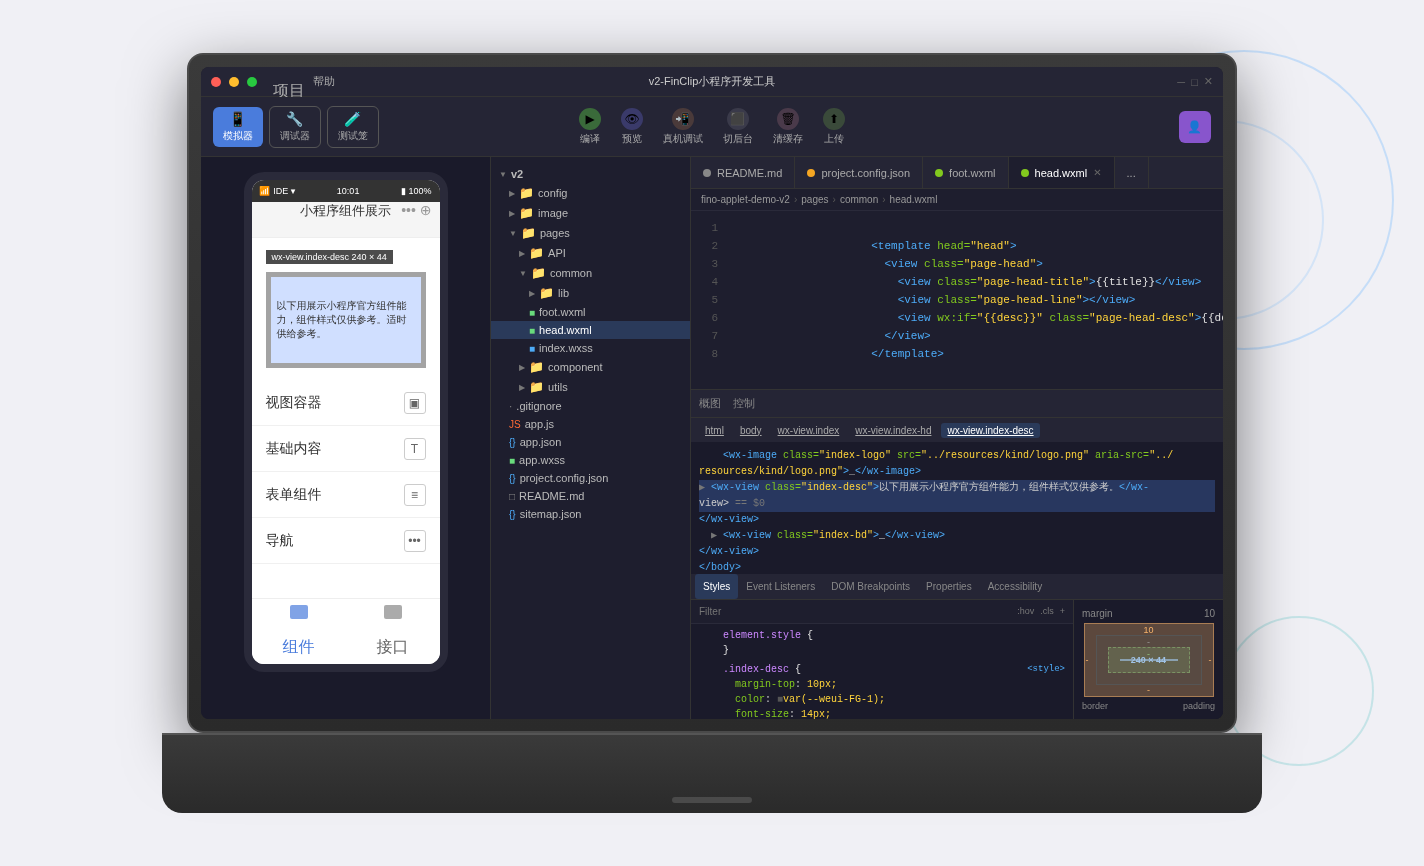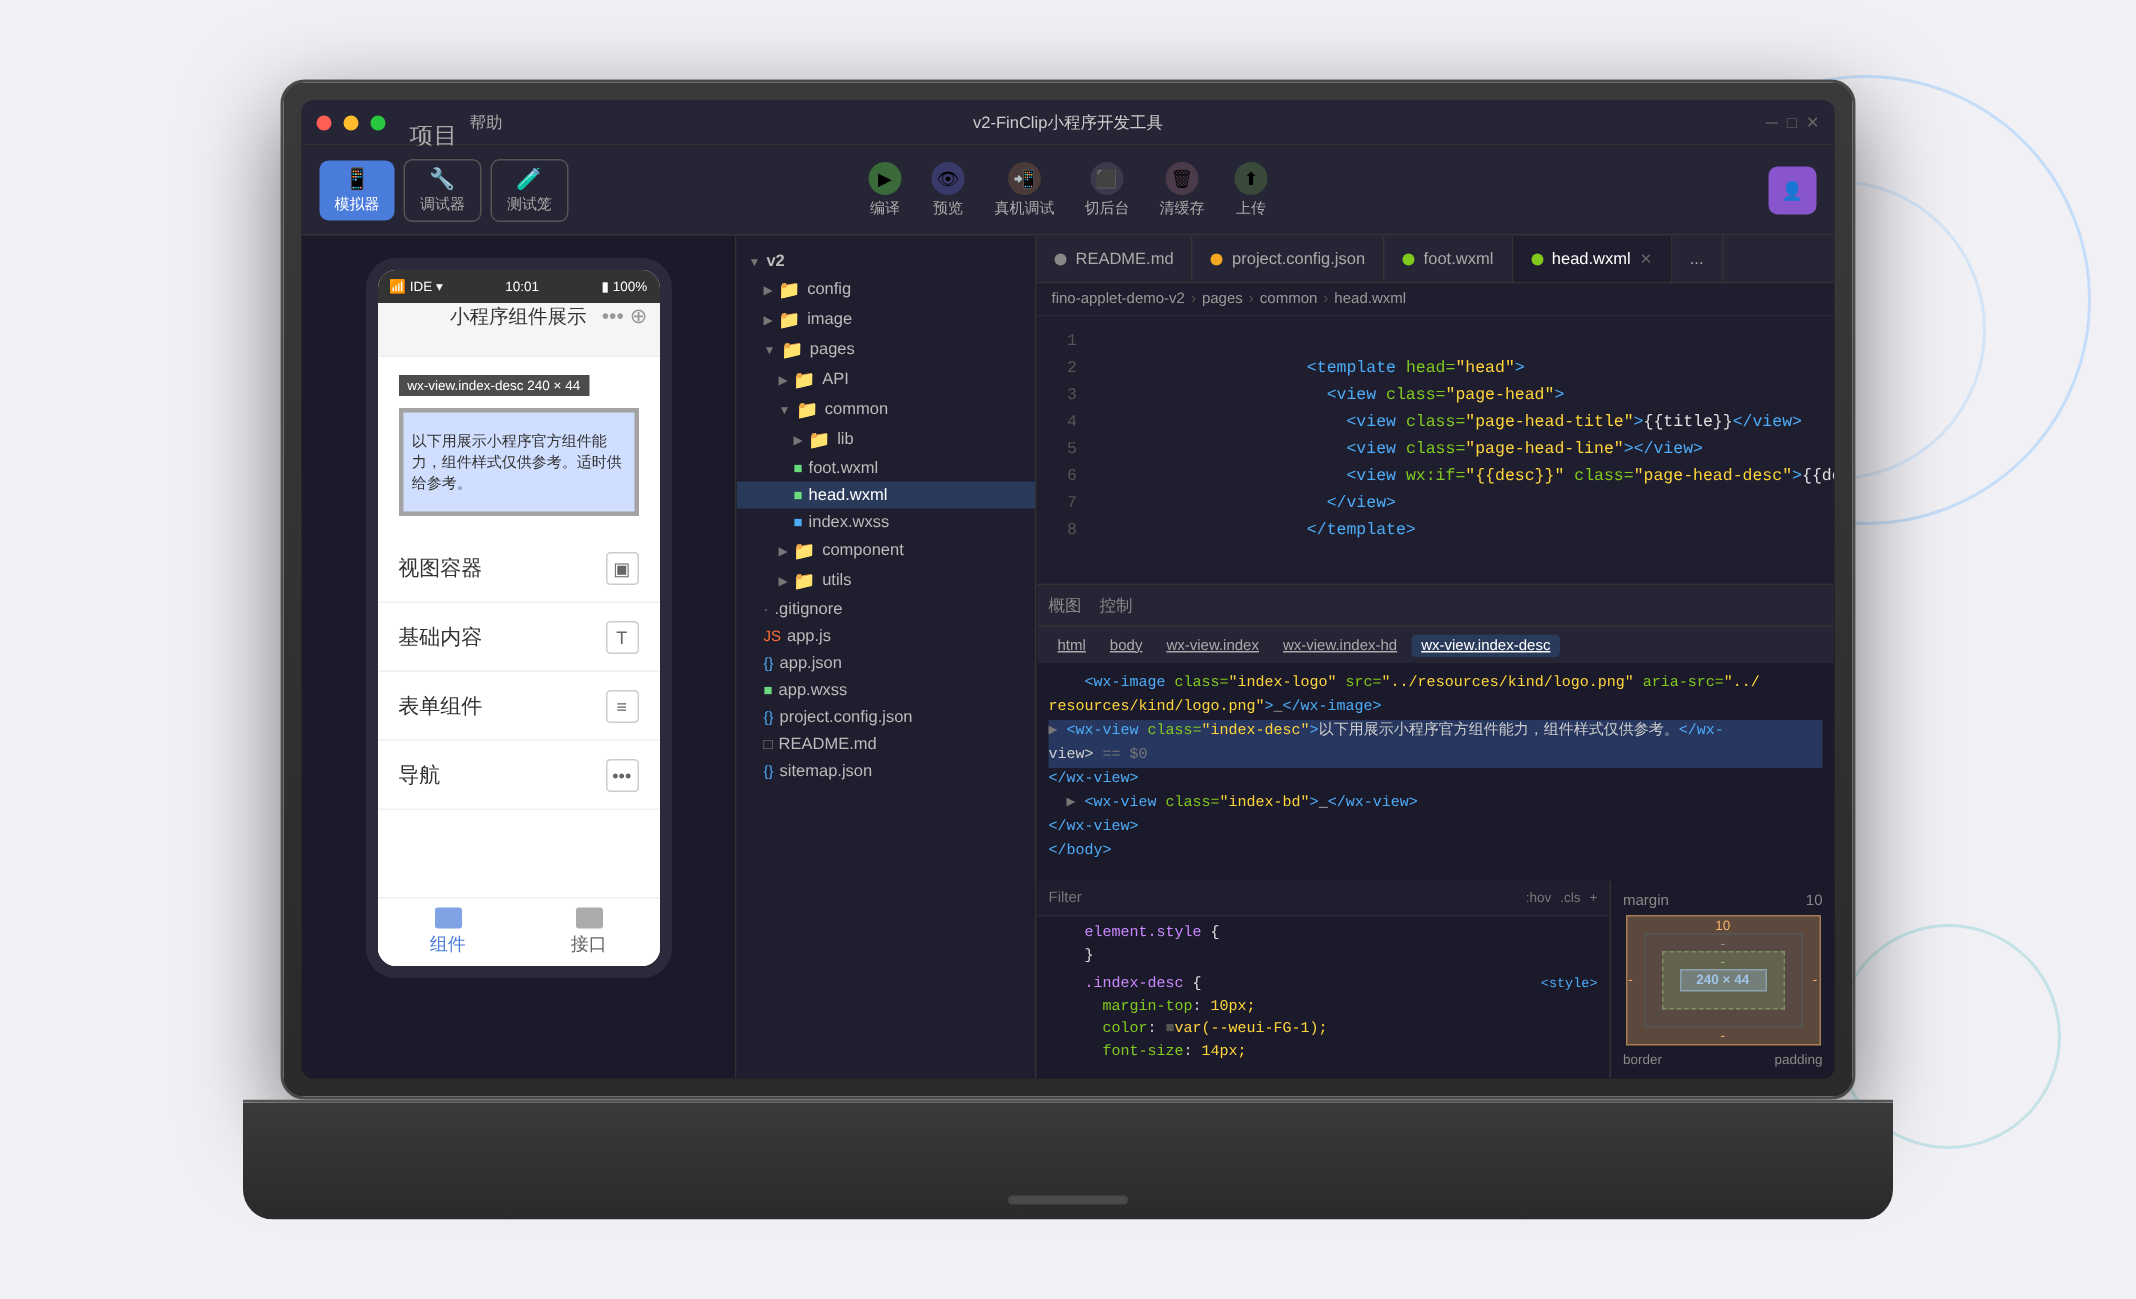--- a/index.html
+++ b/index.html
@@ -272,8 +272,8 @@
     .phone-highlight-box {
       margin: 0 8px;
       background: rgba(100,150,255,0.3);
-      border: 3px solid #a3a3a3;
-      padding: 12px 6px;
+      border: 5px solid #a3a3a3;
+      padding: 22px 6px;
       font-size: 10px;
       color: #333;
     }

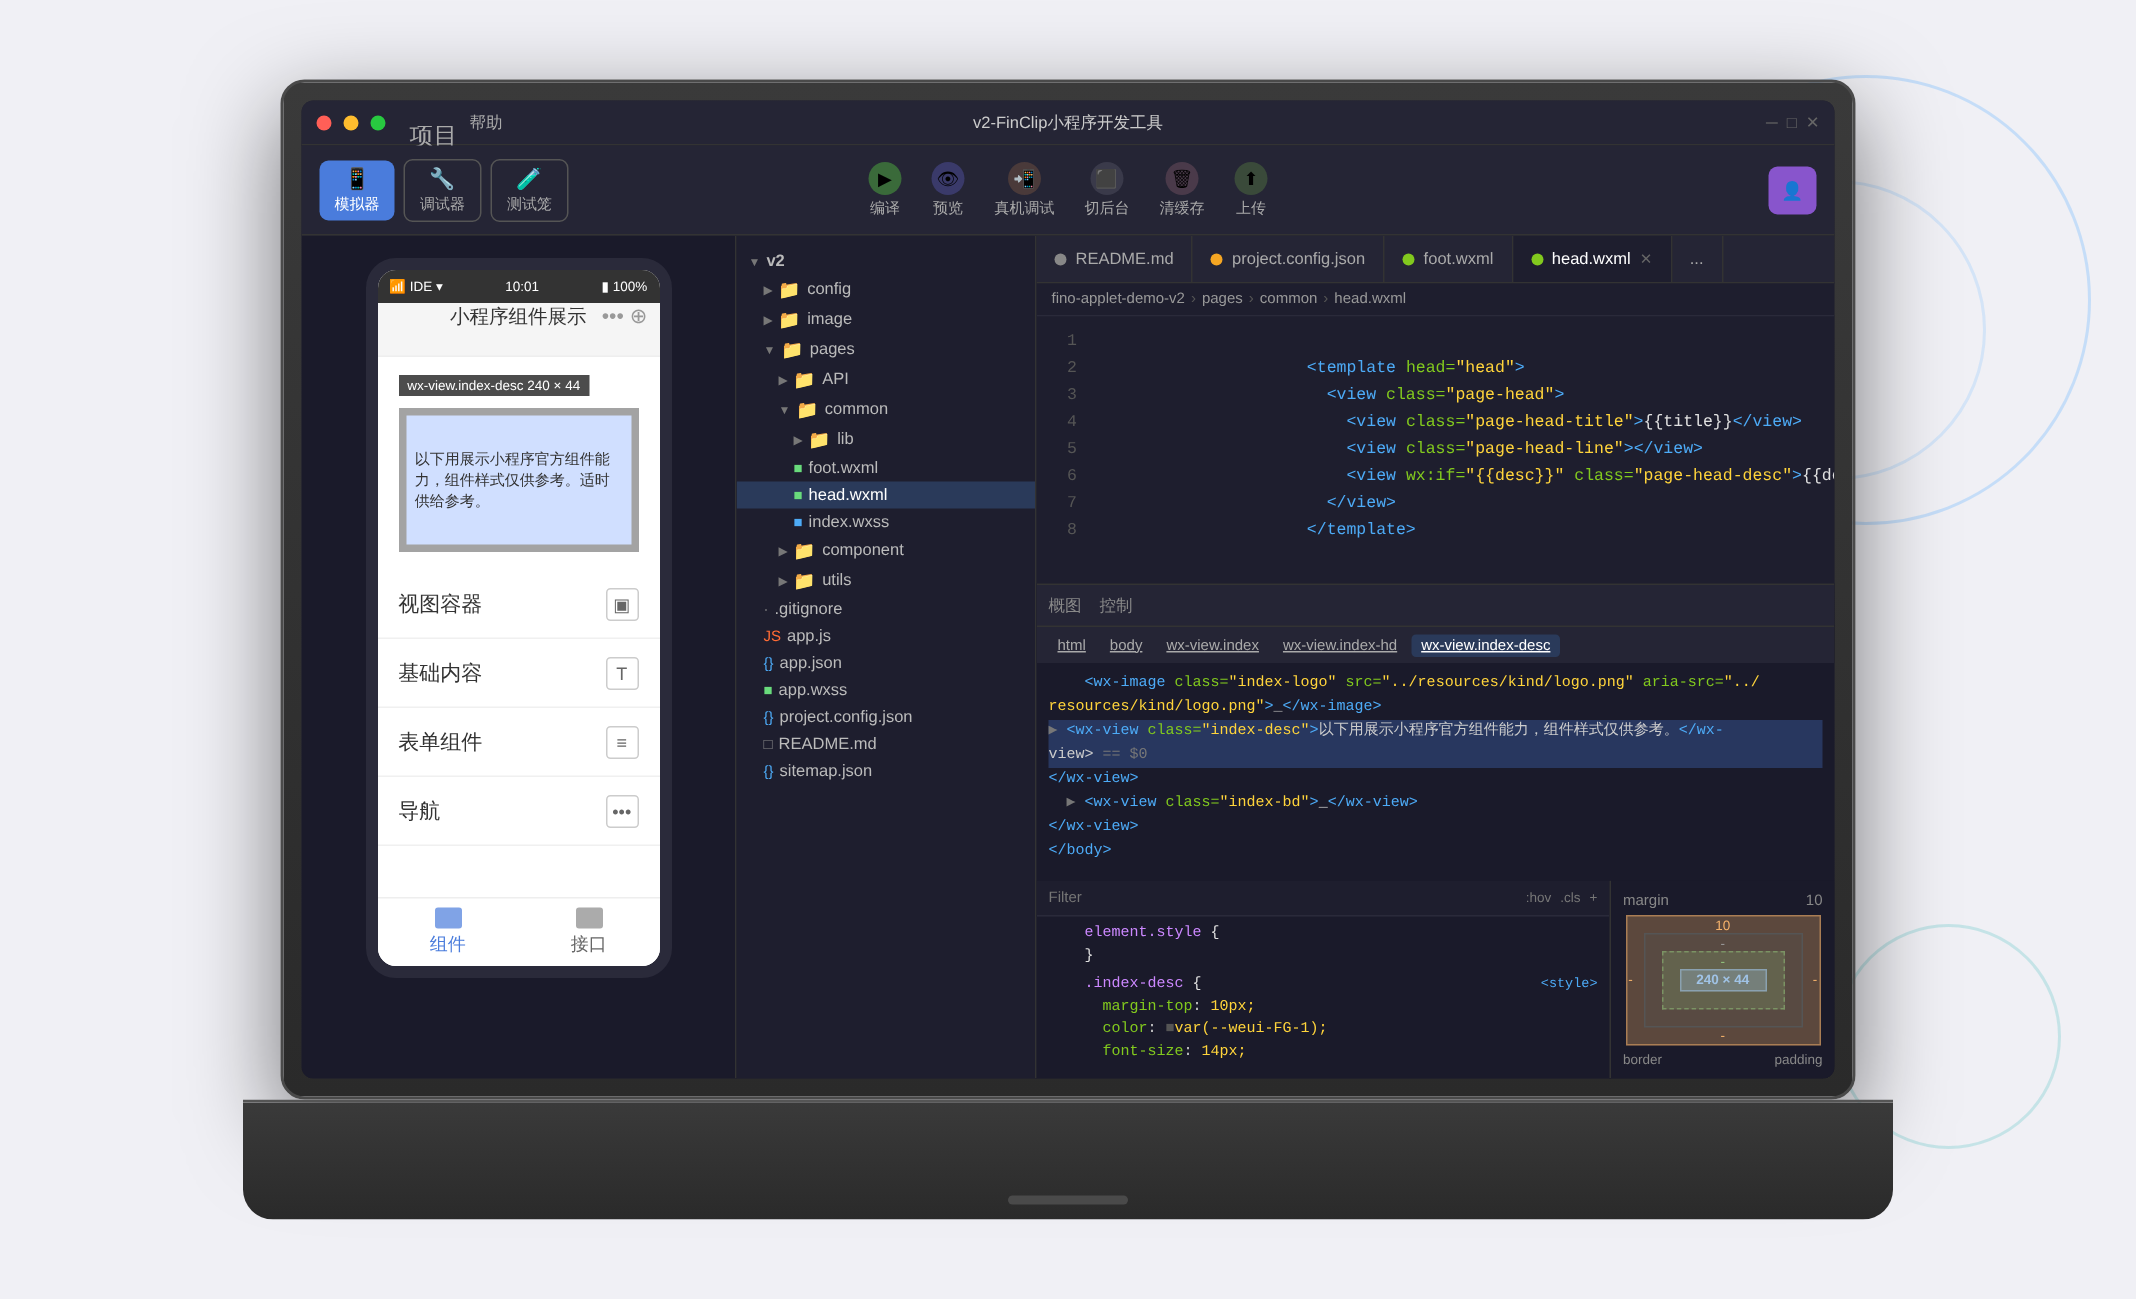--- a/index.html
+++ b/index.html
@@ -989,6 +989,13 @@
 
                       </div>
 
+                      <div class="styles-tabs">
+                        <div class="styles-tab active">Styles</div>
+                        <div class="styles-tab">Event Listeners</div>
+                        <div class="styles-tab">DOM Breakpoints</div>
+                        <div class="styles-tab">Properties</div>
+                        <div class="styles-tab">Accessibility</div>
+                      </div>
 
                       <div class="styles-panel">
                         <div class="styles-left">

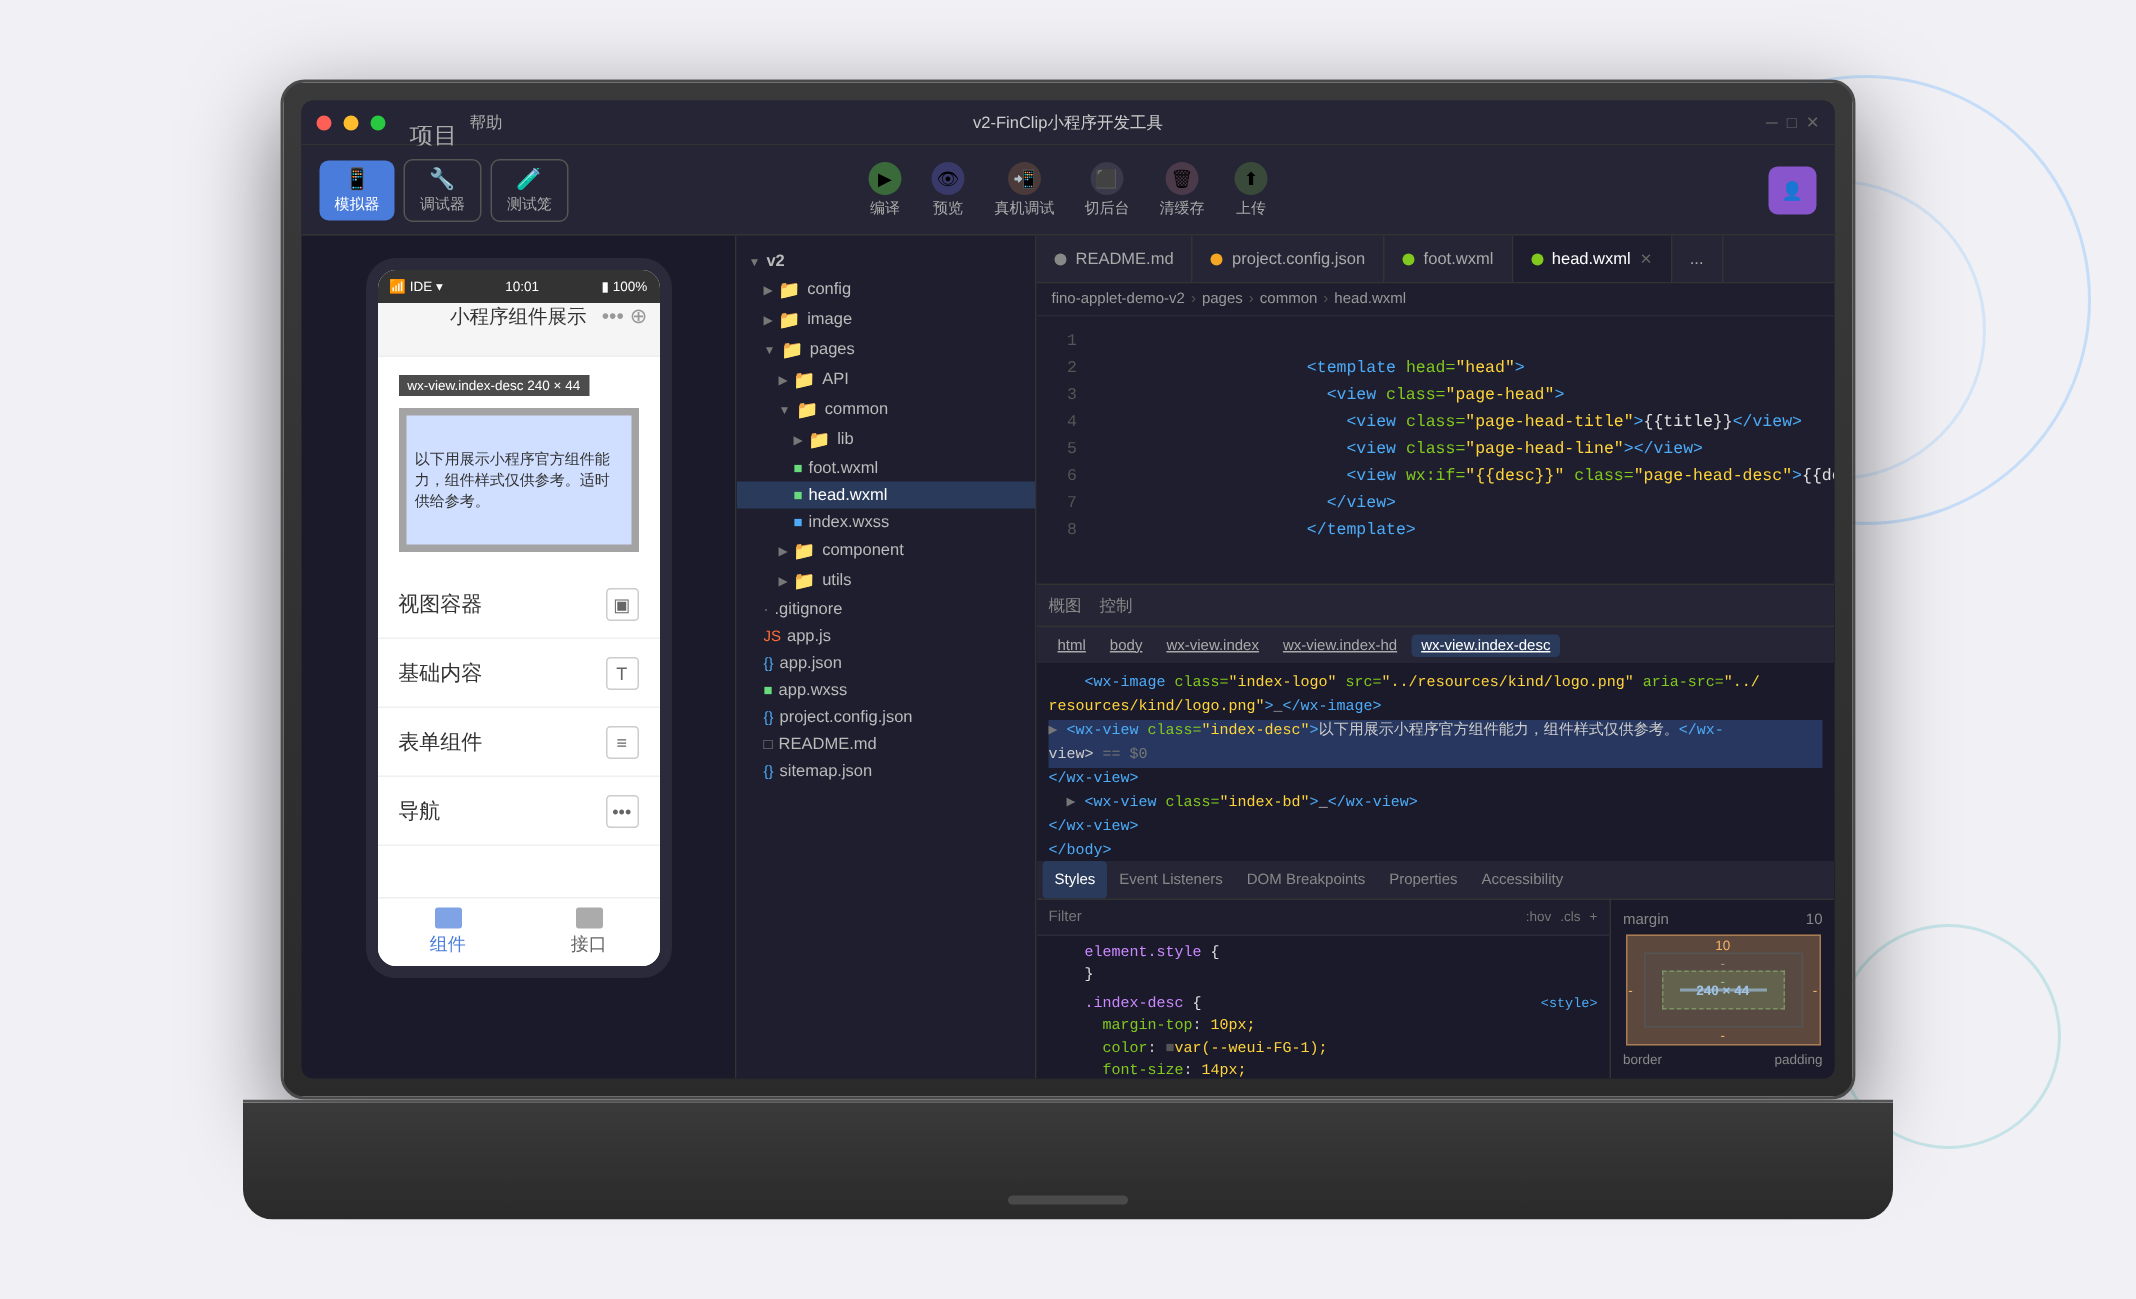--- a/index.html
+++ b/index.html
@@ -311,9 +311,9 @@
       flex-direction: column;
       align-items: center;
       padding: 6px 0;
-      font-size: 12px;
+      font-size: 16px;
       color: #666;
-      gap: 2px;
+      gap: 18px;
     }
     .phone-tab.active { color: #4a7cdc; }
     .phone-tab-icon {

